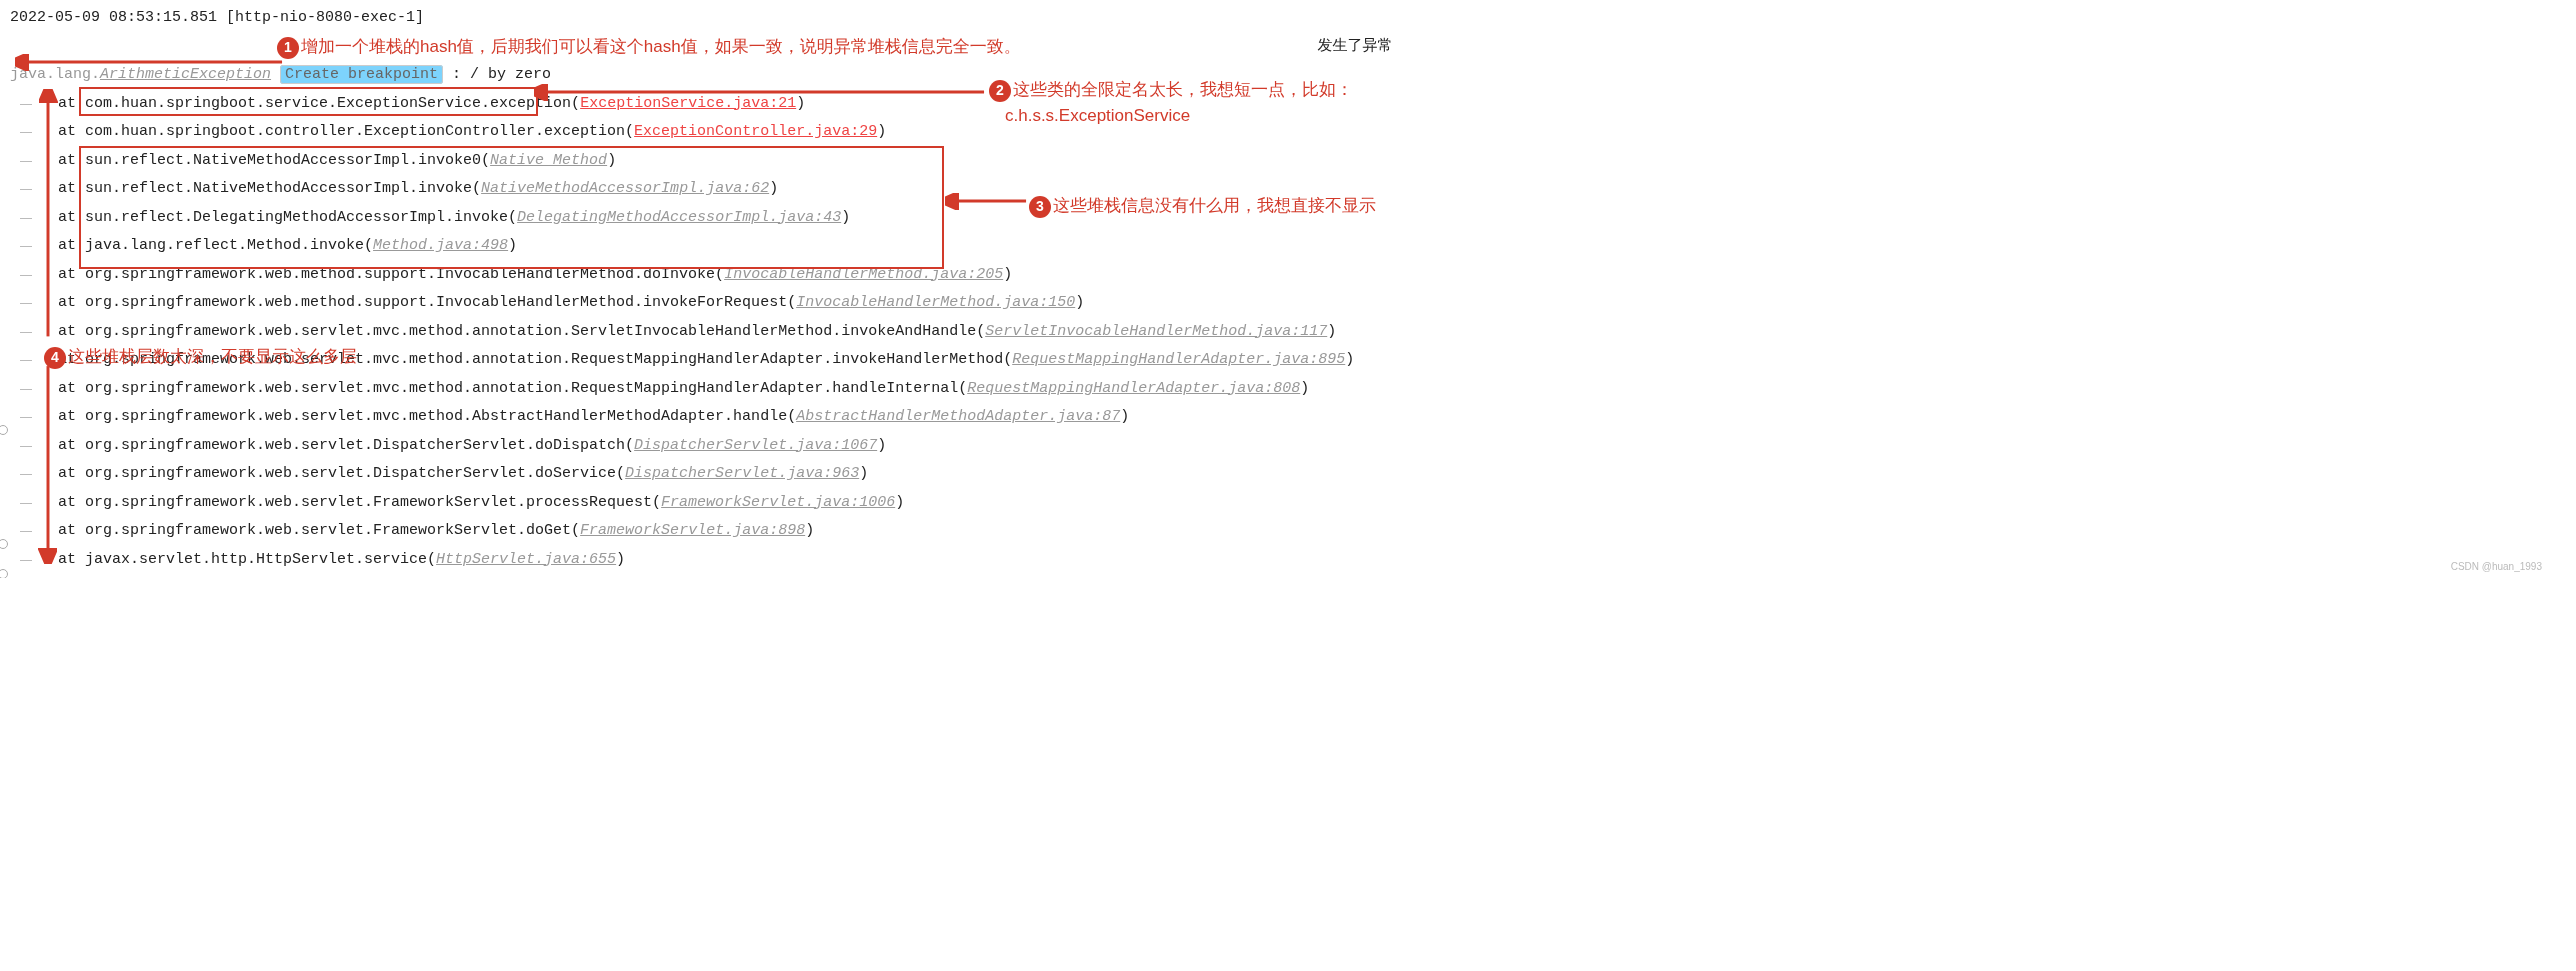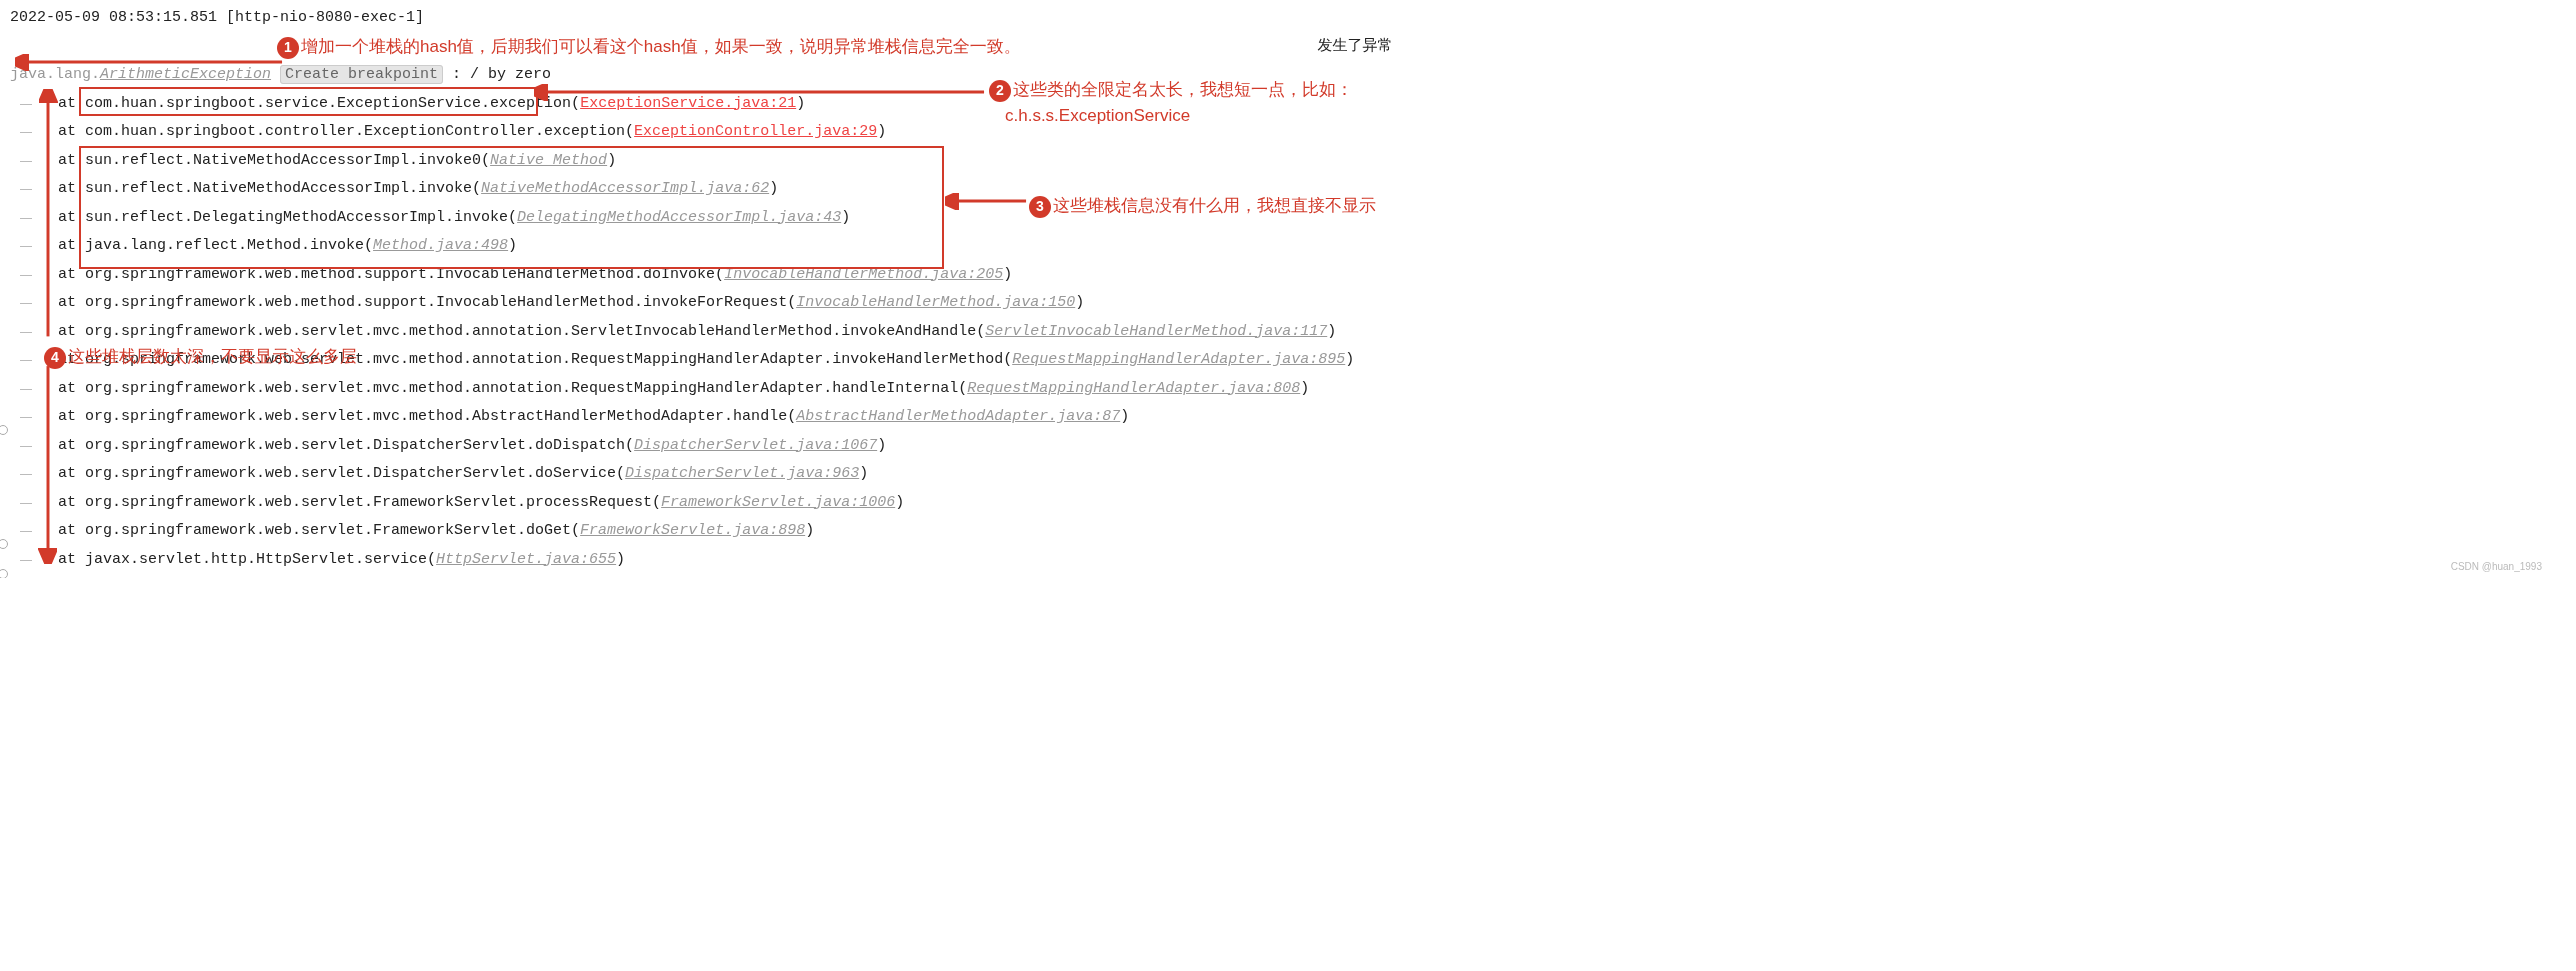--- a/index.html
+++ b/index.html
@@ -9,7 +9,7 @@
 .dim{color:#999;}
 .link{color:#ef4444;text-decoration:underline;}
 .dim-link{color:#999;text-decoration:underline;font-style:italic;}
-.break-badge{background:#e5e5e5;border:1px solid #ccc;border-radius:3px;padding:0 4px;color:#666;font-family:inherit;}
+.break-badge{background:#7dd3fc;border:1px solid #ccc;border-radius:3px;padding:0 4px;color:#666;font-family:inherit;}
 .trace-line{white-space:pre;position:relative;padding-left:30px;}
 .trace-line::before{content:"";position:absolute;left:10px;top:14px;width:12px;height:1px;background:#bbb;}
 .gutter{position:absolute;left:0;top:0;height:100%;width:6px;}

